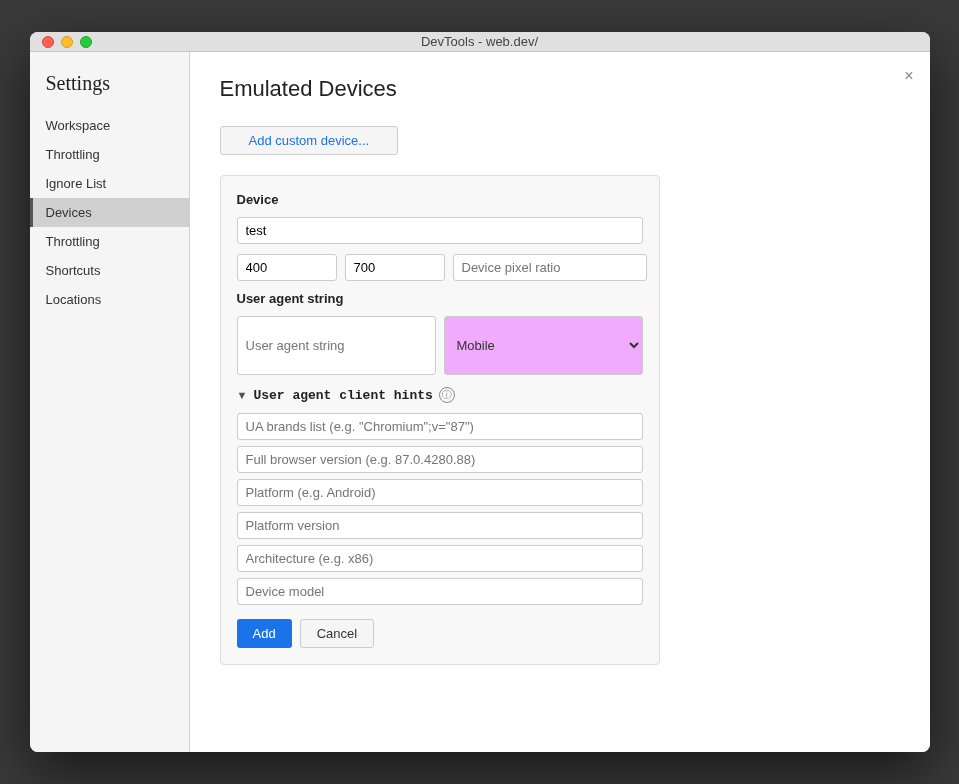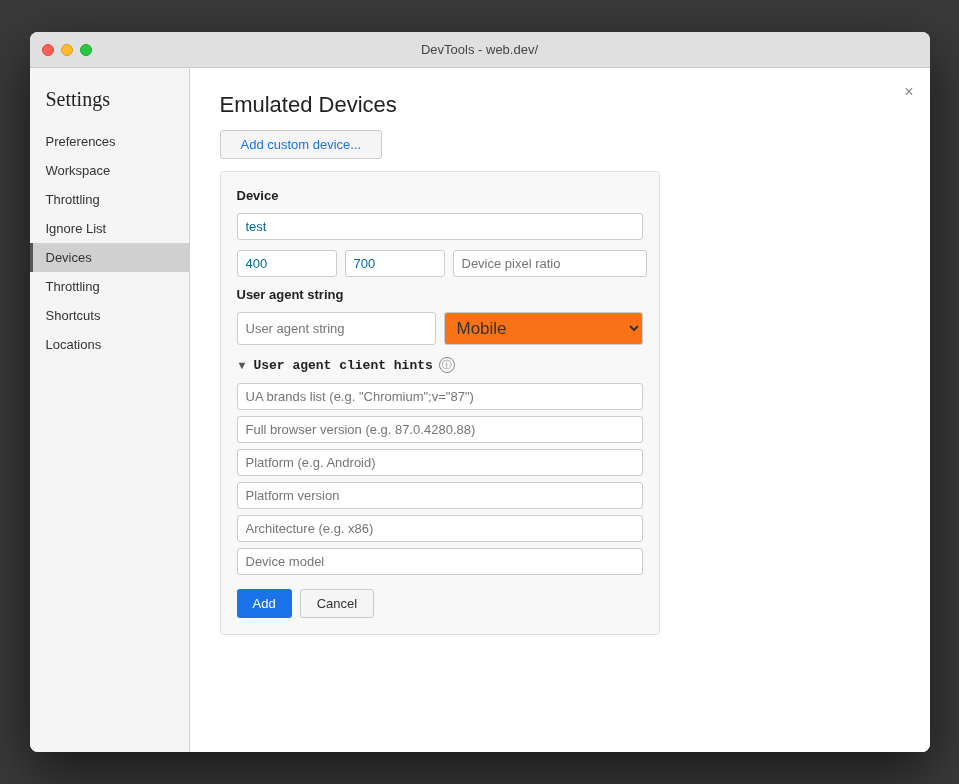--- a/index.html
+++ b/index.html
@@ -27,7 +27,7 @@
     }
 
     .titlebar {
-      height: 36px;
+      height: 20px;
       background: #e0e0e0;
       border-bottom: 1px solid #c8c8c8;
       display: flex;

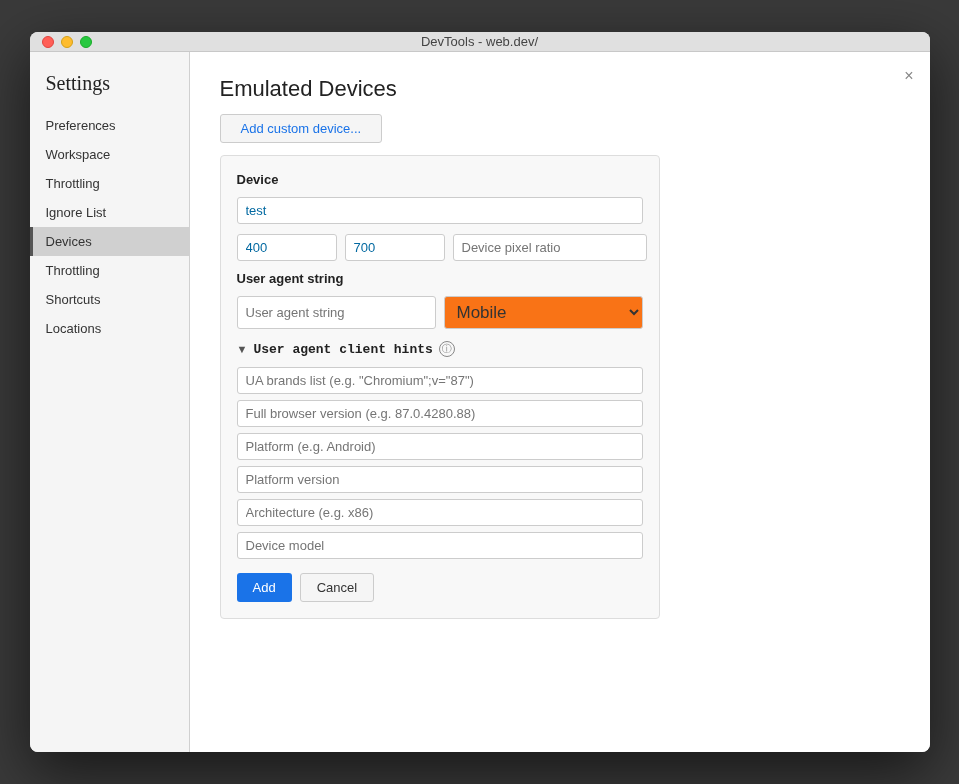--- a/index.html
+++ b/index.html
@@ -120,7 +120,7 @@
       font-size: 22px;
       font-weight: 400;
       color: #222;
-      margin-bottom: 12px;
+      margin-bottom: 24px;
     }
 
     .add-custom-btn {

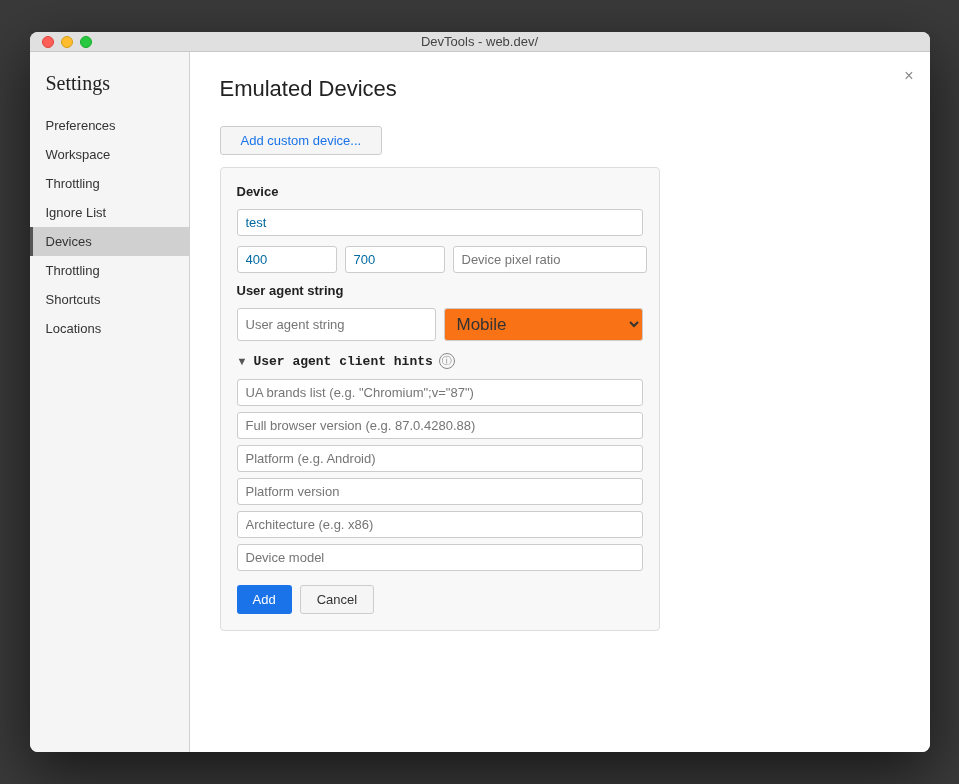--- a/index.html
+++ b/index.html
@@ -300,7 +300,6 @@
 
     <div class="sidebar">
       <div class="sidebar-title">Settings</div>
-      <div class="sidebar-item">Preferences</div>
       <div class="sidebar-item">Workspace</div>
       <div class="sidebar-item">Throttling</div>
       <div class="sidebar-item">Ignore List</div>

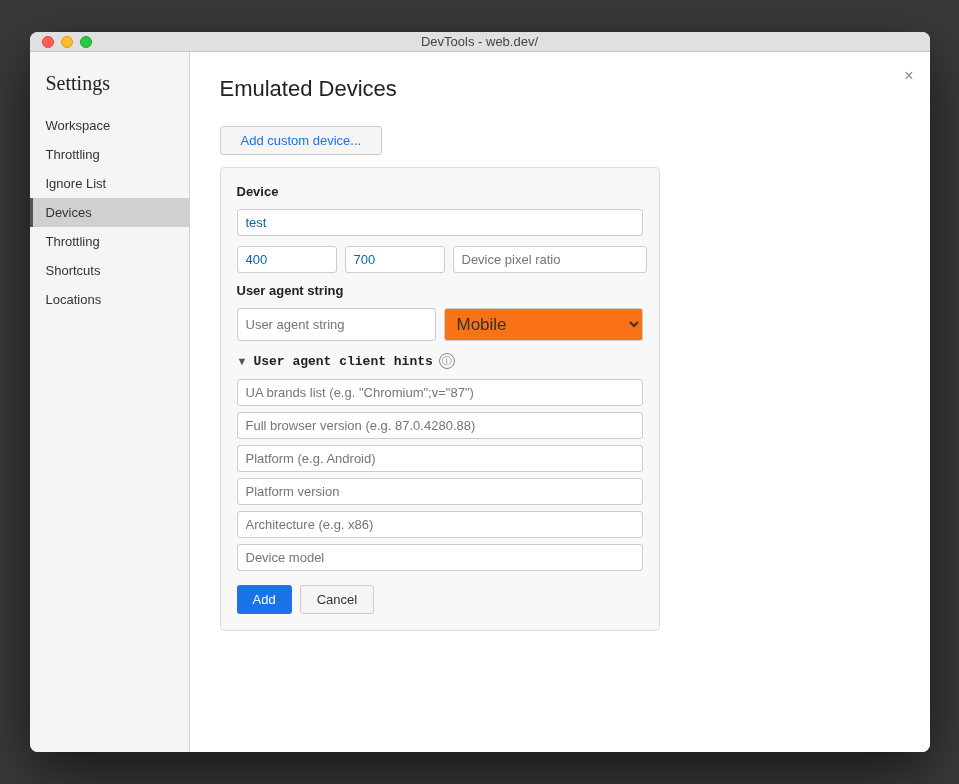--- a/index.html
+++ b/index.html
@@ -125,14 +125,14 @@
 
     .add-custom-btn {
       display: inline-block;
-      padding: 6px 20px;
+      padding: 6px 28px;
       background: #f5f5f5;
       border: 1px solid #ccc;
       border-radius: 3px;
       color: #1a73e8;
       font-size: 13px;
       cursor: pointer;
-      margin-bottom: 12px;
+      margin-bottom: 20px;
     }
 
     .device-form {

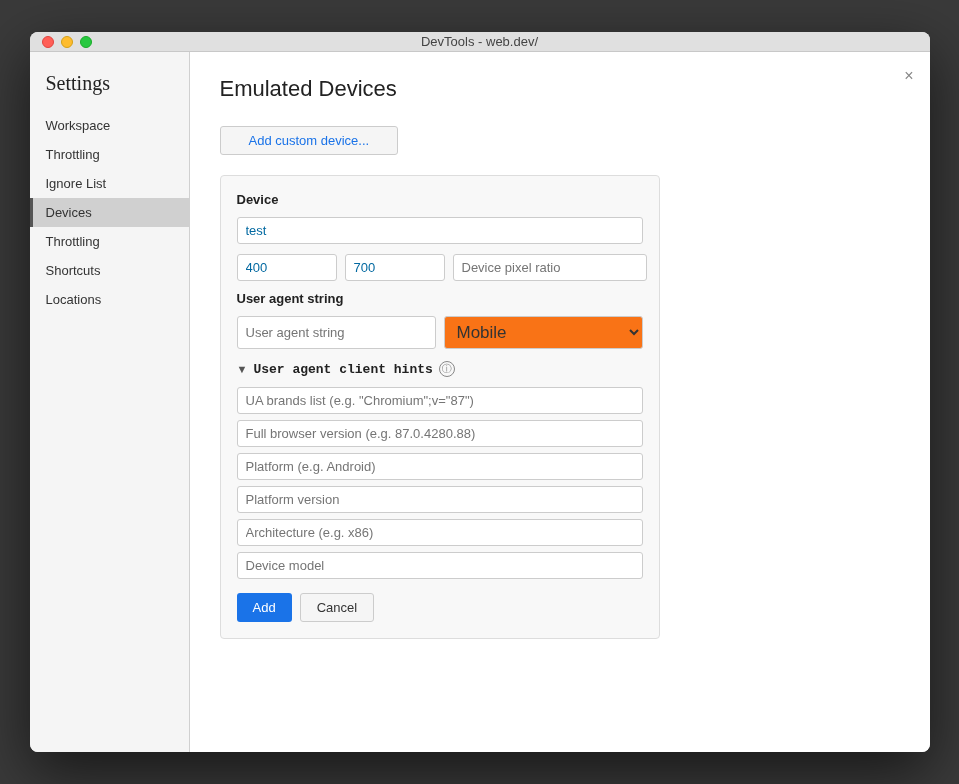--- a/index.html
+++ b/index.html
@@ -163,7 +163,7 @@
       border: 1px solid #ccc;
       border-radius: 3px;
       background: white;
-      color: #0369a1;
+      color: #000000;
       outline: none;
     }
 

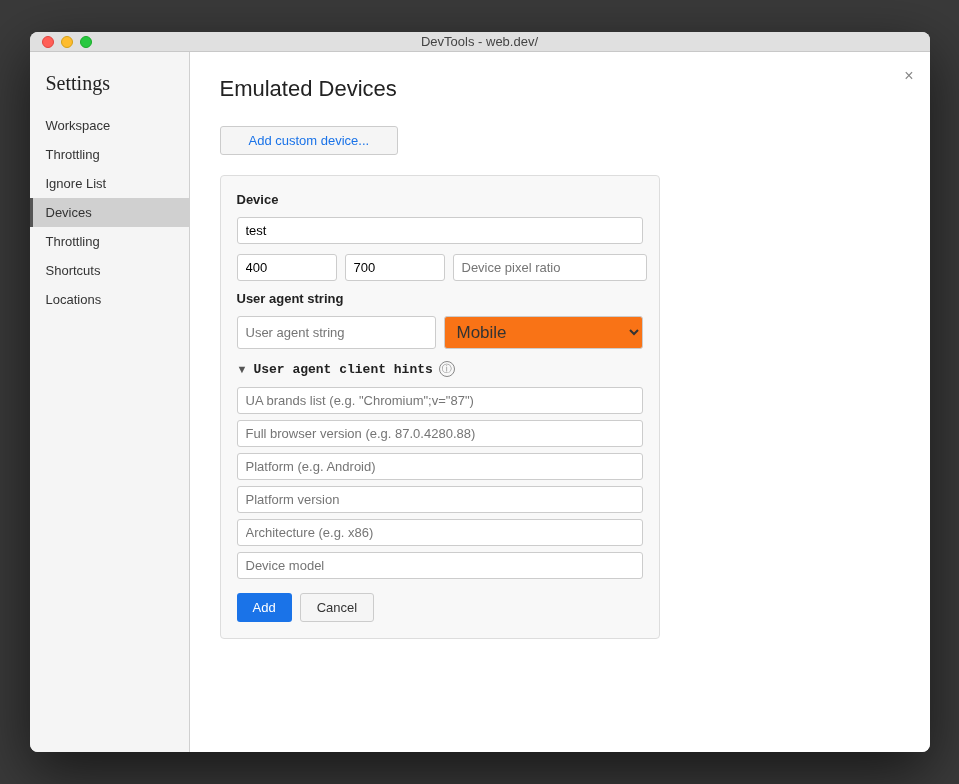--- a/index.html
+++ b/index.html
@@ -178,11 +178,11 @@
     }
 
     .form-select {
-      padding: 5px 8px;
-      font-size: 17px;
-      border: 1px solid #ccc;
-      border-radius: 3px;
-      background: #f97316;
+      padding: 20px 8px;
+      font-size: 13px;
+      border: 1px solid #ccc;
+      border-radius: 3px;
+      background: #f0abfc;
       color: #333;
       outline: none;
       cursor: pointer;

